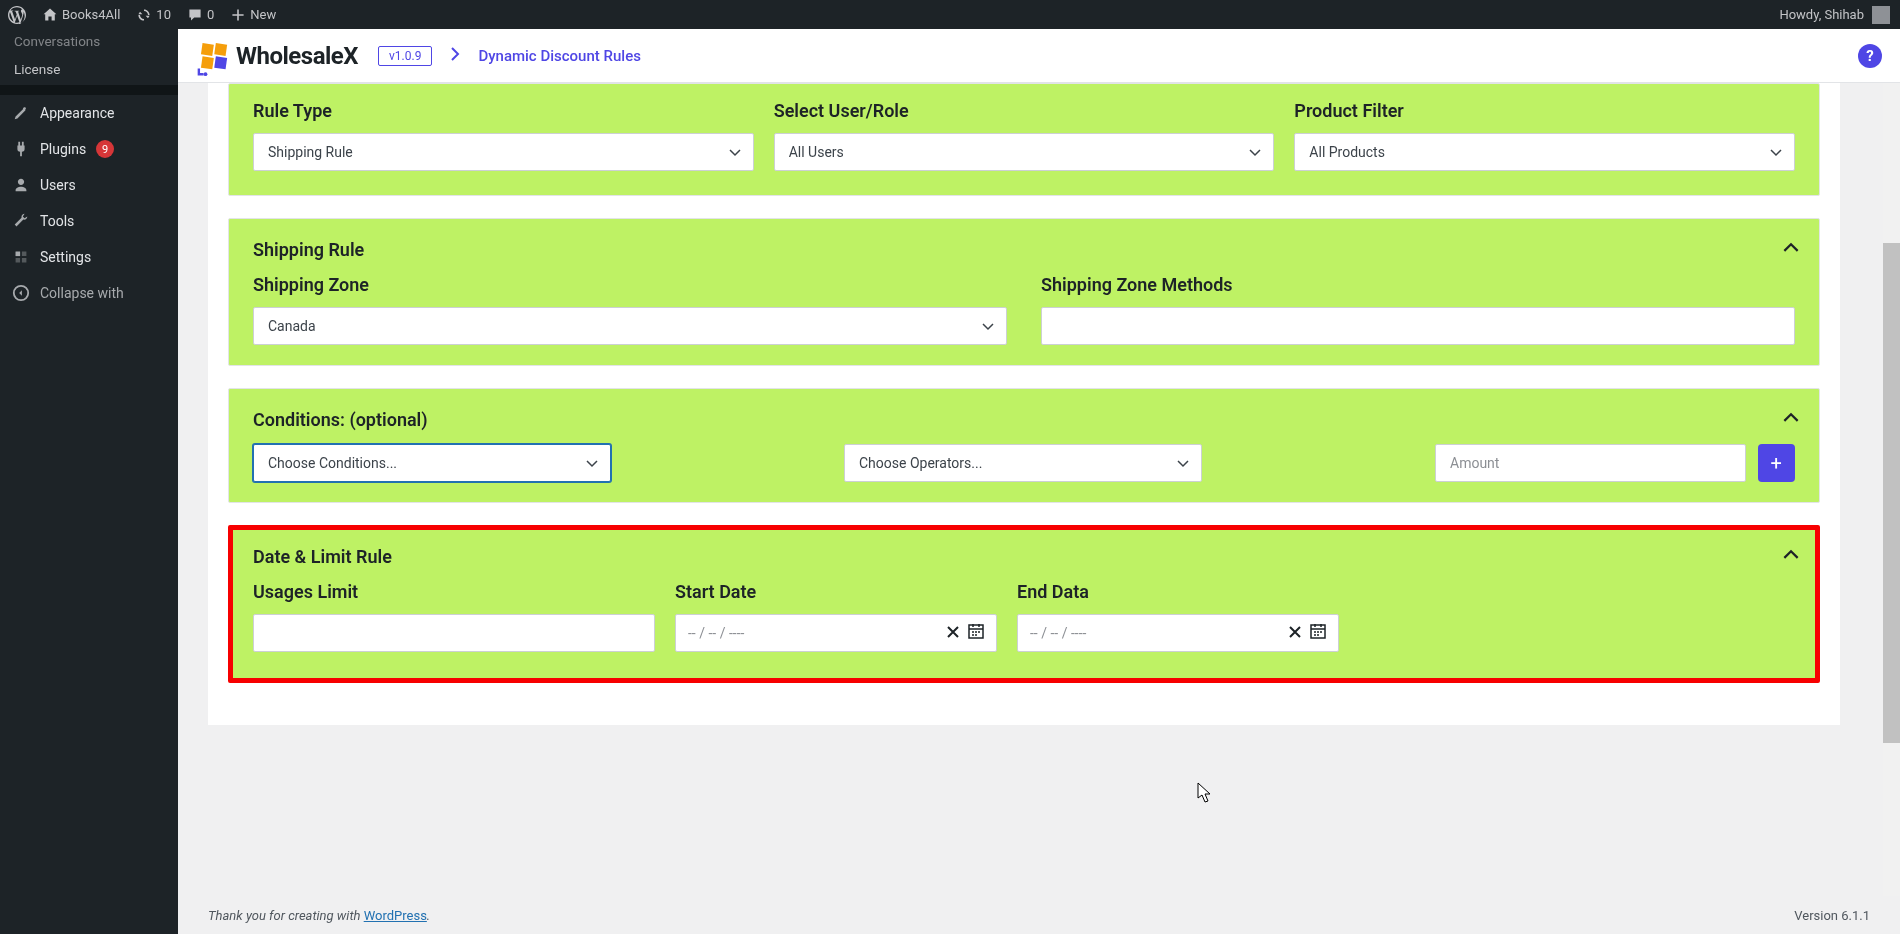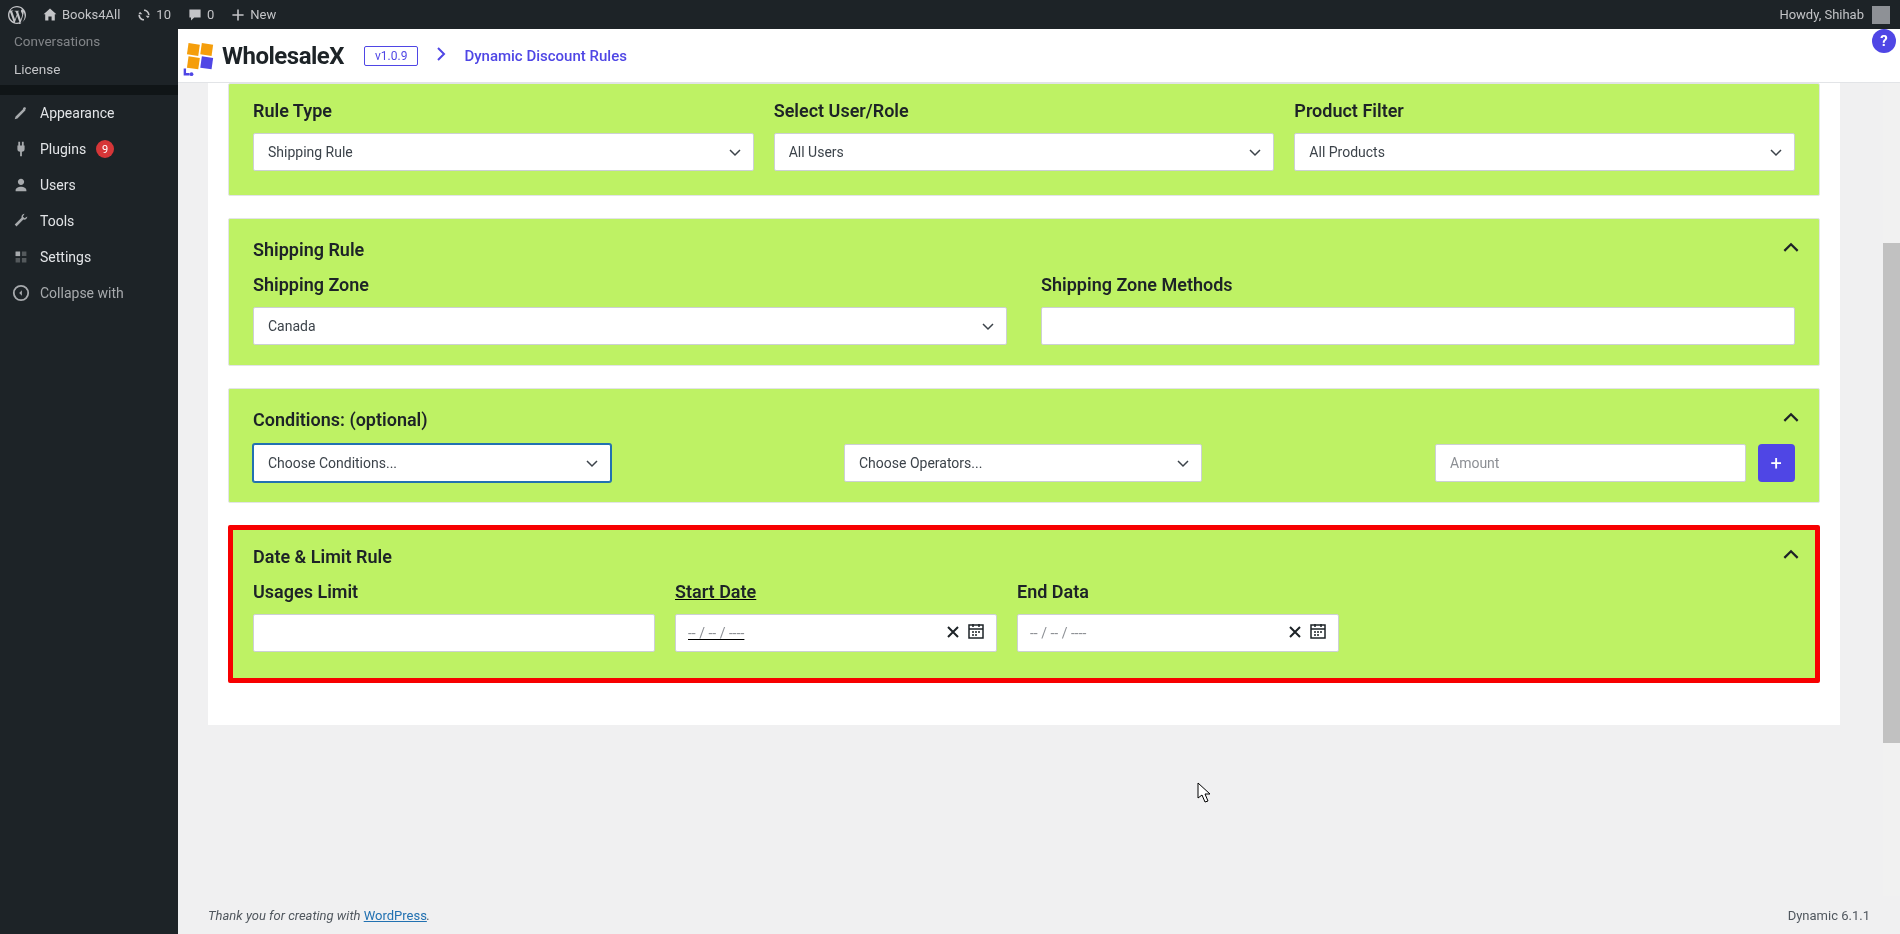--- a/index.html
+++ b/index.html
@@ -22,7 +22,7 @@
 
 
 #main { position: absolute; top: 29px; left: 178px; right: 0; bottom: 0; background: #f0f0f1; overflow: hidden; }
-#plugin-header { background: #fff; height: 54px; display: flex; padding: 0 4px; border-bottom: 1px solid #e2e4e7; }
+#plugin-header { background: #fff; height: 54px; display: flex; align-items: center; padding: 0 18px; border-bottom: 1px solid #e2e4e7; }
 #plugin-header .logo-area { display: flex; align-items: center; gap: 8px; }
 #plugin-header .logo-mark { width: 32px; height: 32px; position: relative; }
 #plugin-header .logo-text { font-size: 24px; font-weight: 700; color: #1d2327; letter-spacing: -0.5px; }

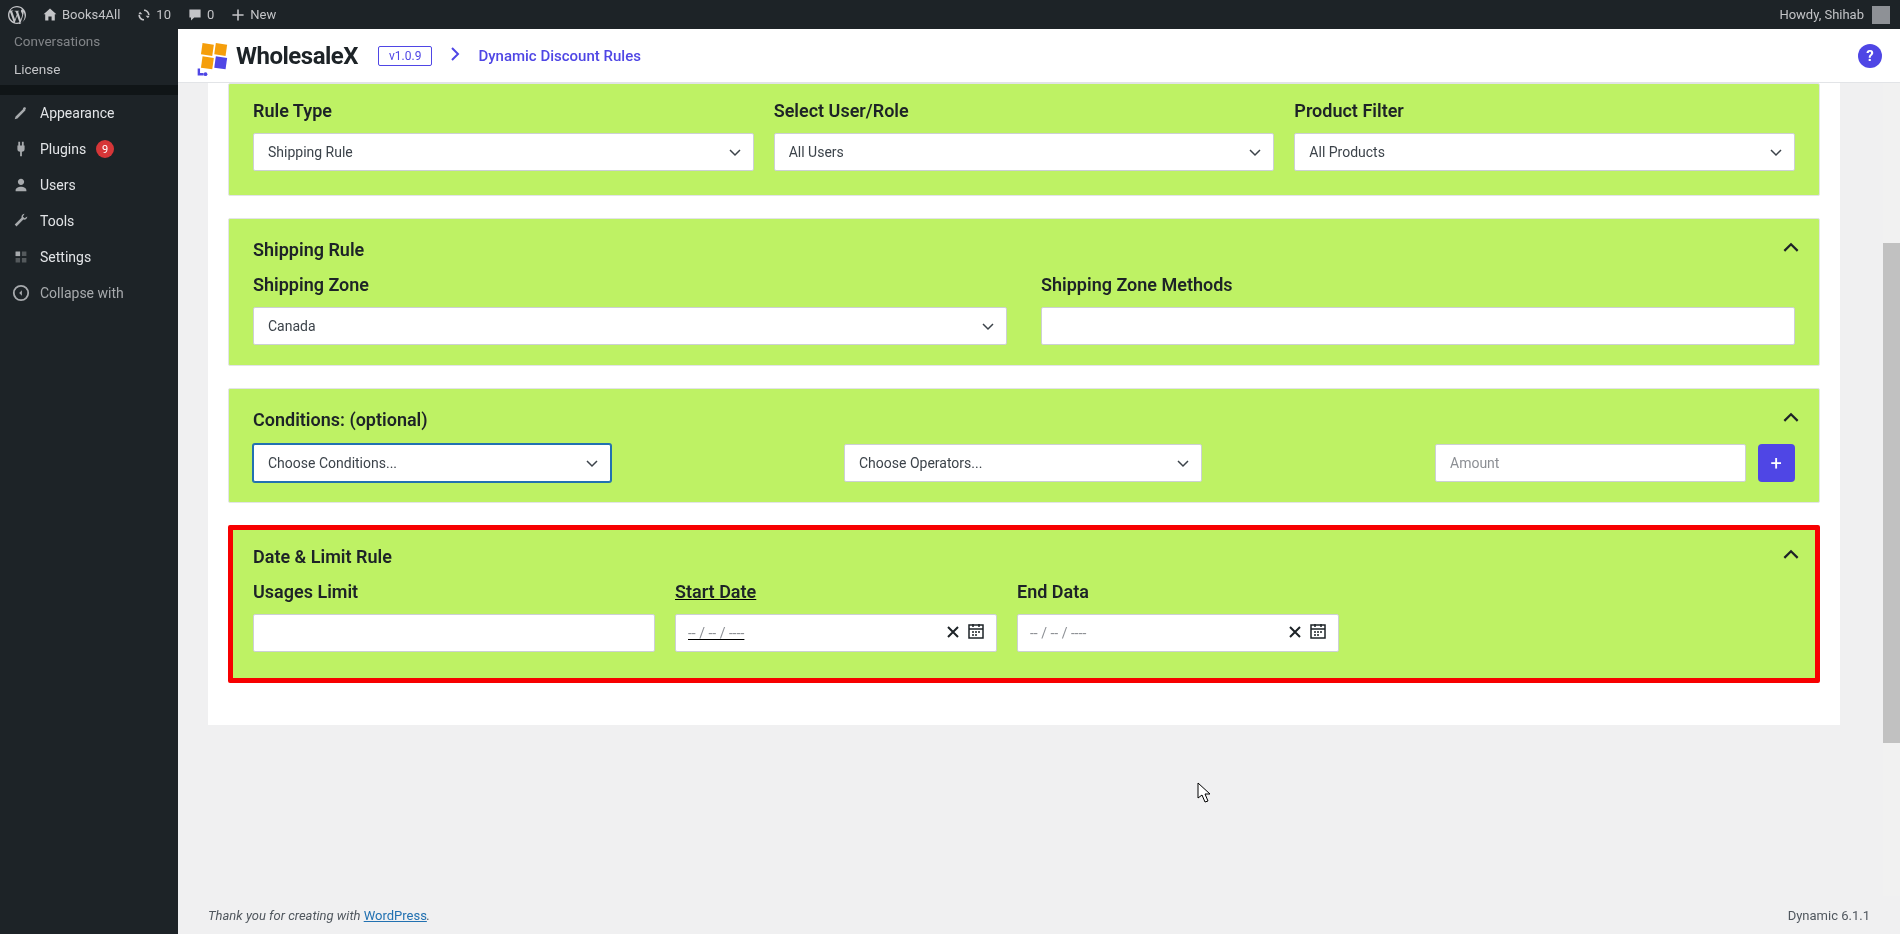--- a/index.html
+++ b/index.html
@@ -57,7 +57,7 @@
 
 .date-row { display: flex; gap: 20px; }
 .date-row > div { flex: 0 0 402px; }
-.date-row > div:nth-child(2) { flex: 0 0 322px; text-decoration: underline; }
+.date-row > div:nth-child(2) { flex: 0 0 322px; }
 .date-row > div:nth-child(3) { flex: 0 0 322px; }
 .date-input { border: 1px solid #ccd0d4; height: 38px; display: flex; align-items: center; padding: 0 12px; border-radius: 2px; background: #fff; gap: 8px; }
 .date-input .date-ph { color: #8c8f94; font-size: 14px; flex: 1; }

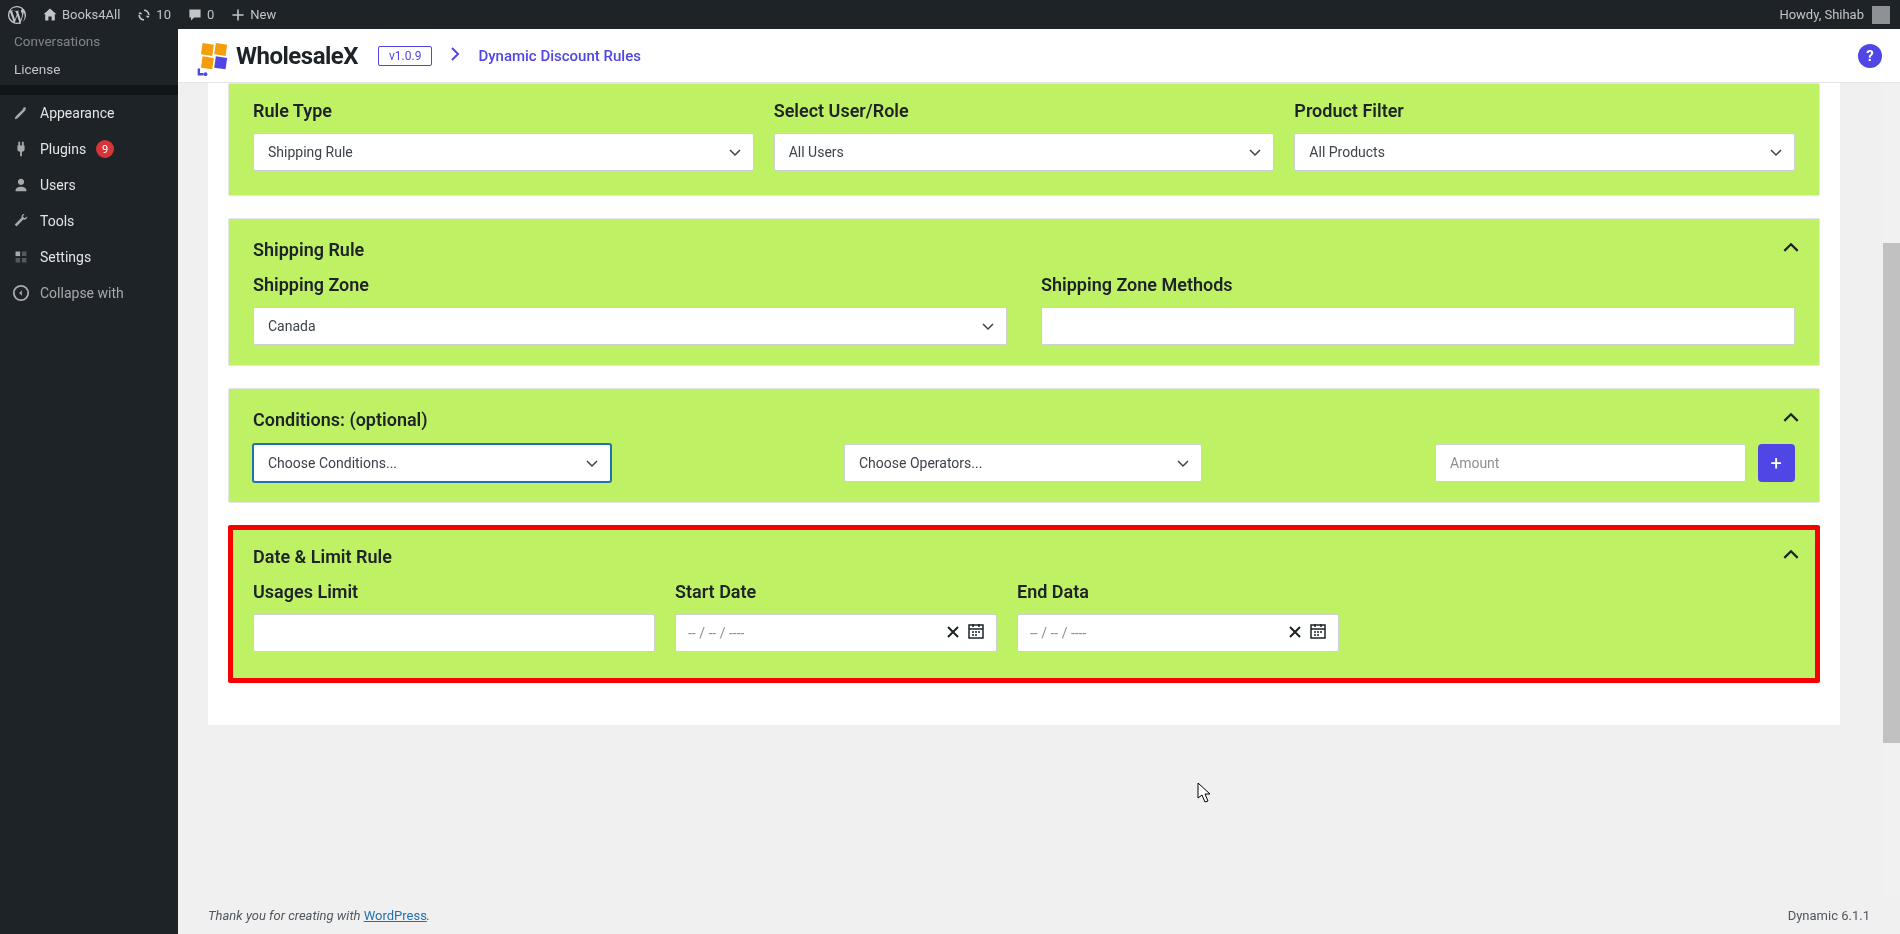--- a/index.html
+++ b/index.html
@@ -341,7 +341,7 @@
 
 <div id="footer">
   <span><i style="font-style:italic">Thank you for creating with </i><a>WordPress</a><i style="font-style:italic">.</i></span>
-  <span class="ver-right">Dynamic 6.1.1</span>
+  <span class="ver-right">Version 6.1.1</span>
 </div>
 
 <svg class="cursor-ptr" style="left:1197px;top:782px" width="16" height="22" viewBox="0 0 16 22">

